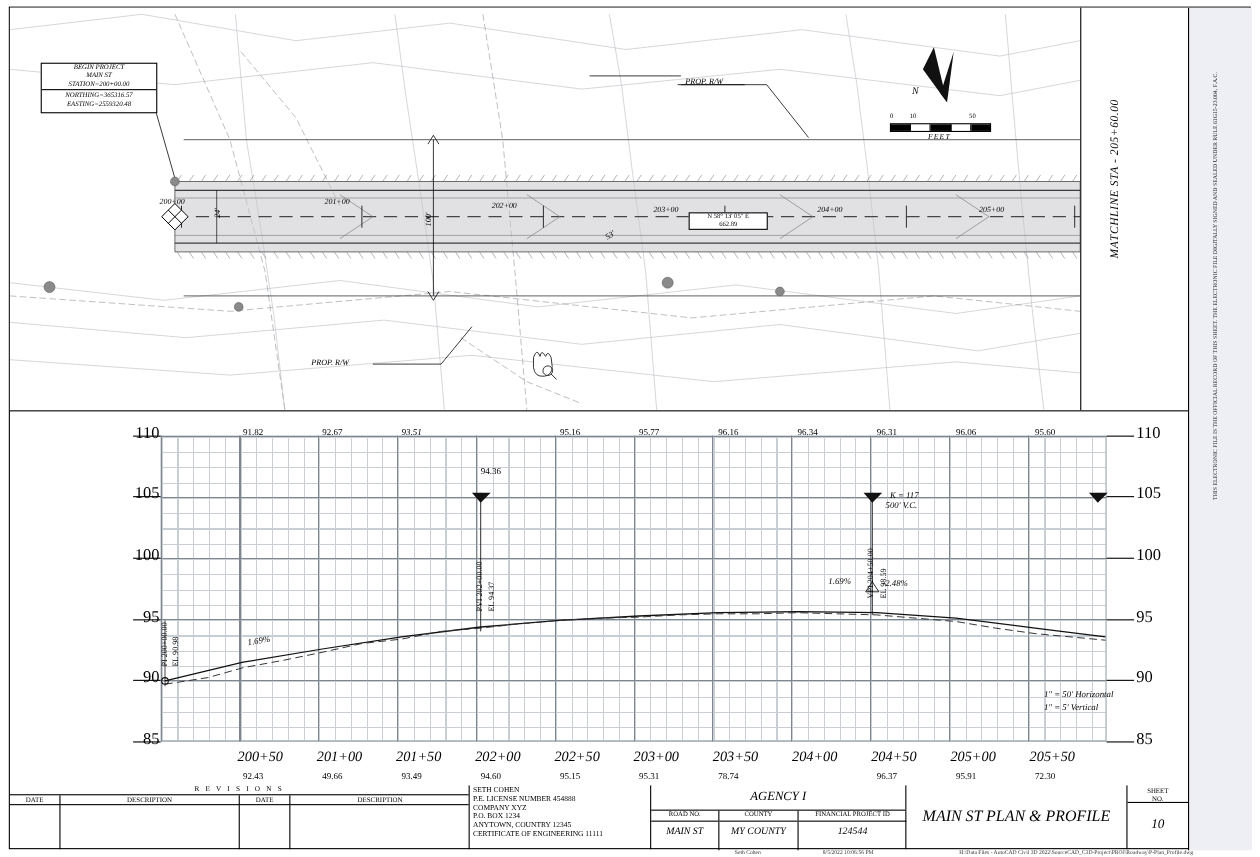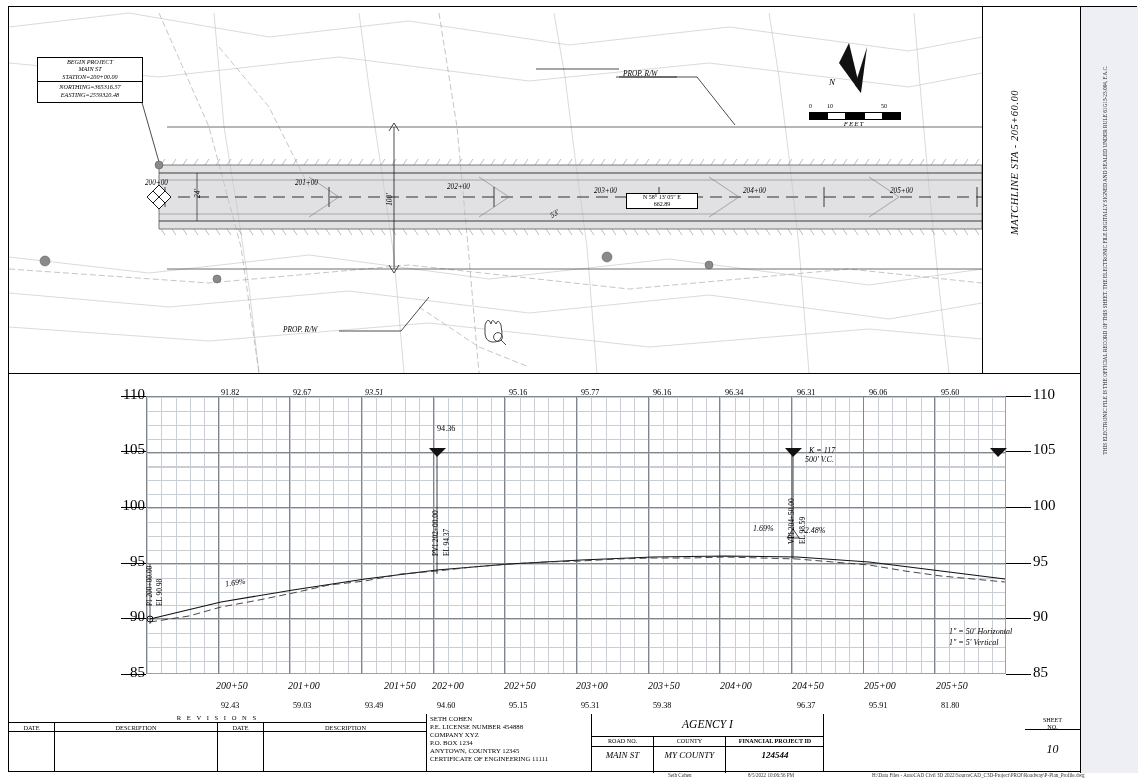--- a/index.html
+++ b/index.html
@@ -34,7 +34,7 @@
   .elevline{position:absolute;height:0;border-top:1px solid #000;}
   .topval{position:absolute;font-family:"Liberation Serif",serif;font-size:8.2px;}
   .botval{position:absolute;font-family:"Liberation Serif",serif;font-size:8.2px;}
-  .stalbl{position:absolute;font-family:"Liberation Serif",serif;font-size:10px;font-style:italic;}
+  .stalbl{position:absolute;font-family:"Liberation Serif",serif;font-size:13px;font-style:italic;}
   .vnote{position:absolute;font-family:"Liberation Serif",serif;font-size:7.4px;transform:rotate(-90deg);transform-origin:left top;white-space:nowrap;}
   .note{position:absolute;font-family:"Liberation Serif",serif;font-size:8px;font-style:italic;white-space:nowrap;}
   

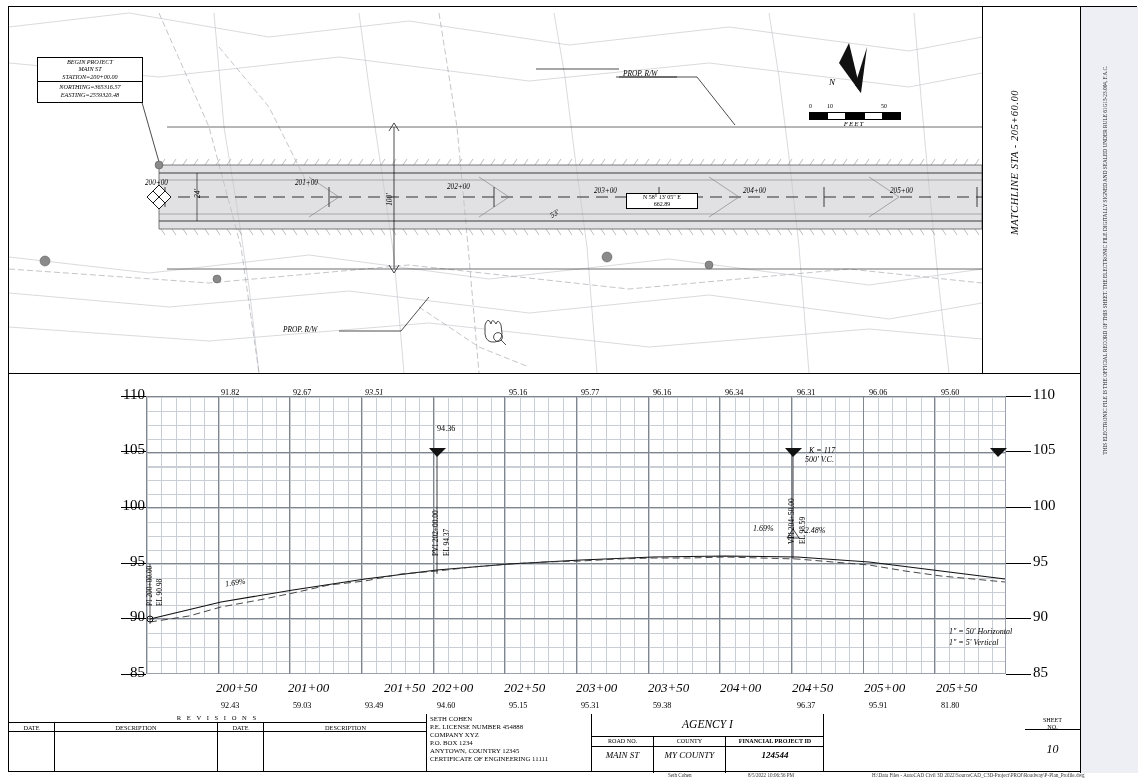--- a/index.html
+++ b/index.html
@@ -334,7 +334,7 @@
 
     <div class="stalbl" style="left:207px;top:306px;">200+50</div>
     <div class="stalbl" style="left:279px;top:306px;">201+00</div>
-    <div class="stalbl" style="left:351px;top:306px;margin-left:24px;">201+50</div>
+    <div class="stalbl" style="left:351px;top:306px;">201+50</div>
     <div class="stalbl" style="left:423px;top:306px;">202+00</div>
     <div class="stalbl" style="left:495px;top:306px;">202+50</div>
     <div class="stalbl" style="left:567px;top:306px;">203+00</div>

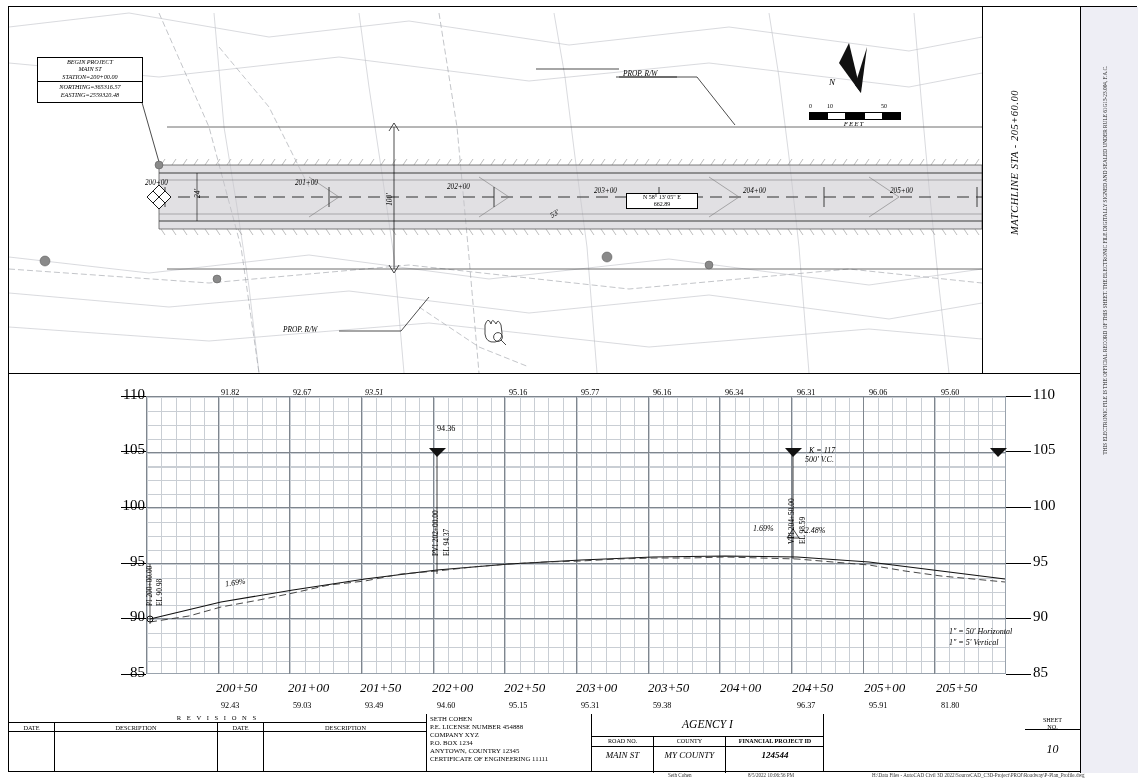--- a/index.html
+++ b/index.html
@@ -345,7 +345,7 @@
     <div class="stalbl" style="left:927px;top:306px;">205+50</div>
 
     <div class="botval" style="left:212px;top:327px;">92.43</div>
-    <div class="botval" style="left:284px;top:327px;">59.03</div>
+    <div class="botval" style="left:284px;top:327px;">49.66</div>
     <div class="botval" style="left:356px;top:327px;">93.49</div>
     <div class="botval" style="left:428px;top:327px;">94.60</div>
     <div class="botval" style="left:500px;top:327px;">95.15</div>

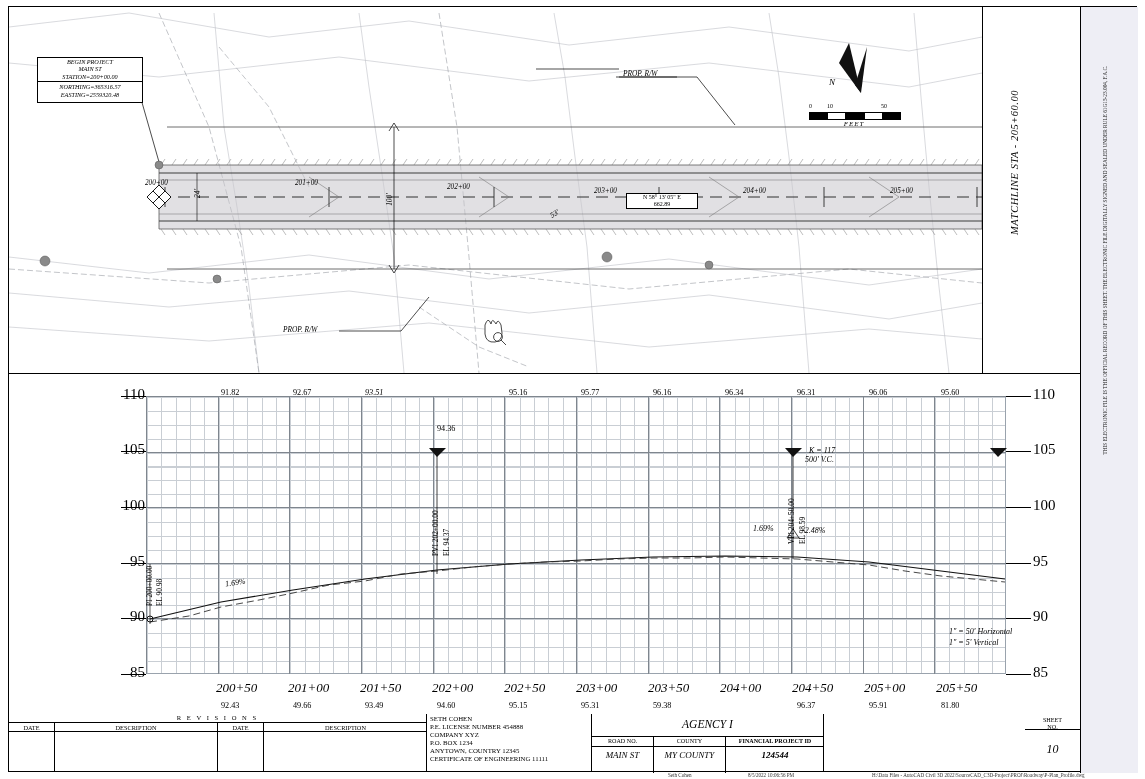--- a/index.html
+++ b/index.html
@@ -350,7 +350,7 @@
     <div class="botval" style="left:428px;top:327px;">94.60</div>
     <div class="botval" style="left:500px;top:327px;">95.15</div>
     <div class="botval" style="left:572px;top:327px;">95.31</div>
-    <div class="botval" style="left:644px;top:327px;">59.38</div>
+    <div class="botval" style="left:644px;top:327px;">78.74</div>
     <div class="botval" style="left:716px;top:327px;margin-top:44px;">96.13</div>
     <div class="botval" style="left:788px;top:327px;">96.37</div>
     <div class="botval" style="left:860px;top:327px;">95.91</div>

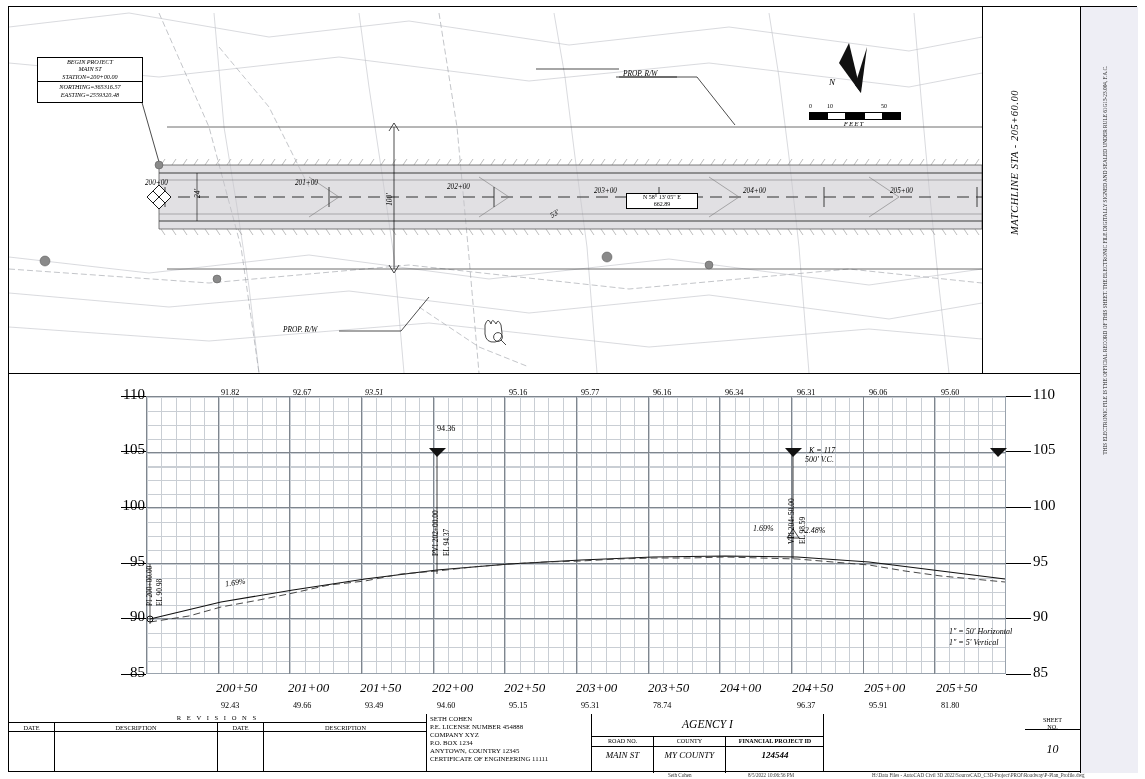--- a/index.html
+++ b/index.html
@@ -354,7 +354,7 @@
     <div class="botval" style="left:716px;top:327px;margin-top:44px;">96.13</div>
     <div class="botval" style="left:788px;top:327px;">96.37</div>
     <div class="botval" style="left:860px;top:327px;">95.91</div>
-    <div class="botval" style="left:932px;top:327px;">81.80</div>
+    <div class="botval" style="left:932px;top:327px;">72.30</div>
   </div>
 
   <div class="tblock">

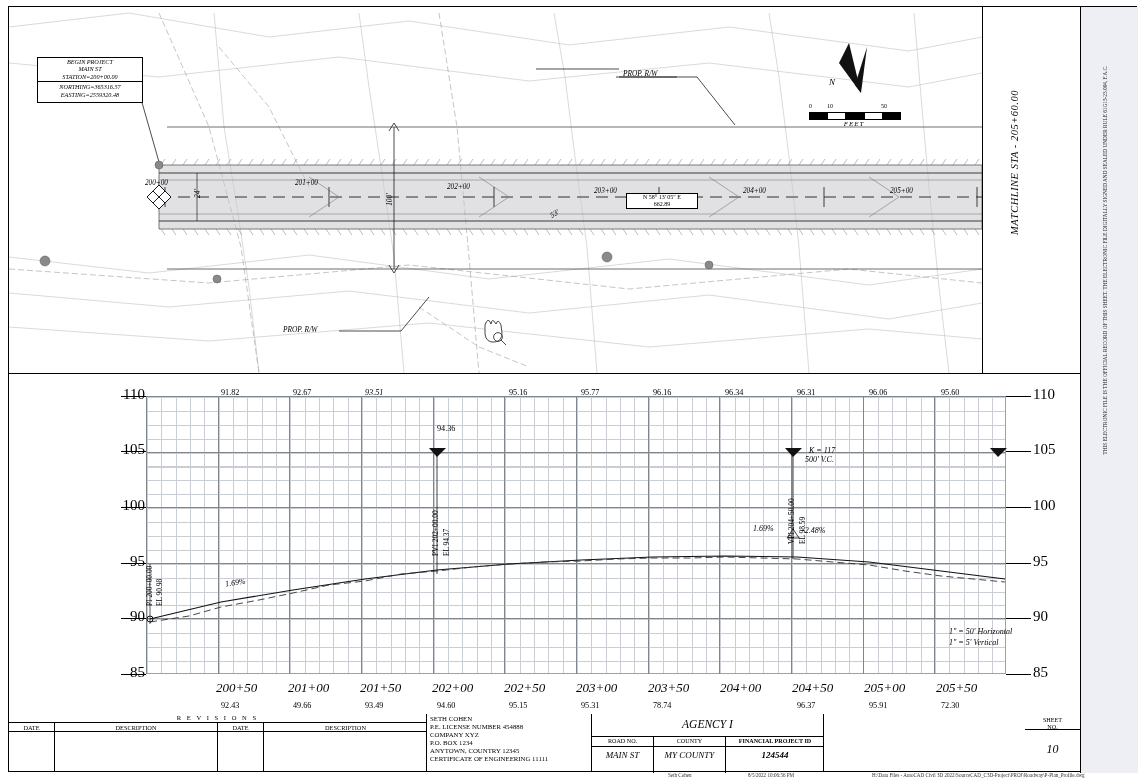--- a/index.html
+++ b/index.html
@@ -399,6 +399,9 @@
       </div>
     </div>
 
+    <div class="tb-title">
+      <span>MAIN ST PLAN &amp; PROFILE</span>
+    </div>
 
     <div class="tb-sheet">
       <div class="h">

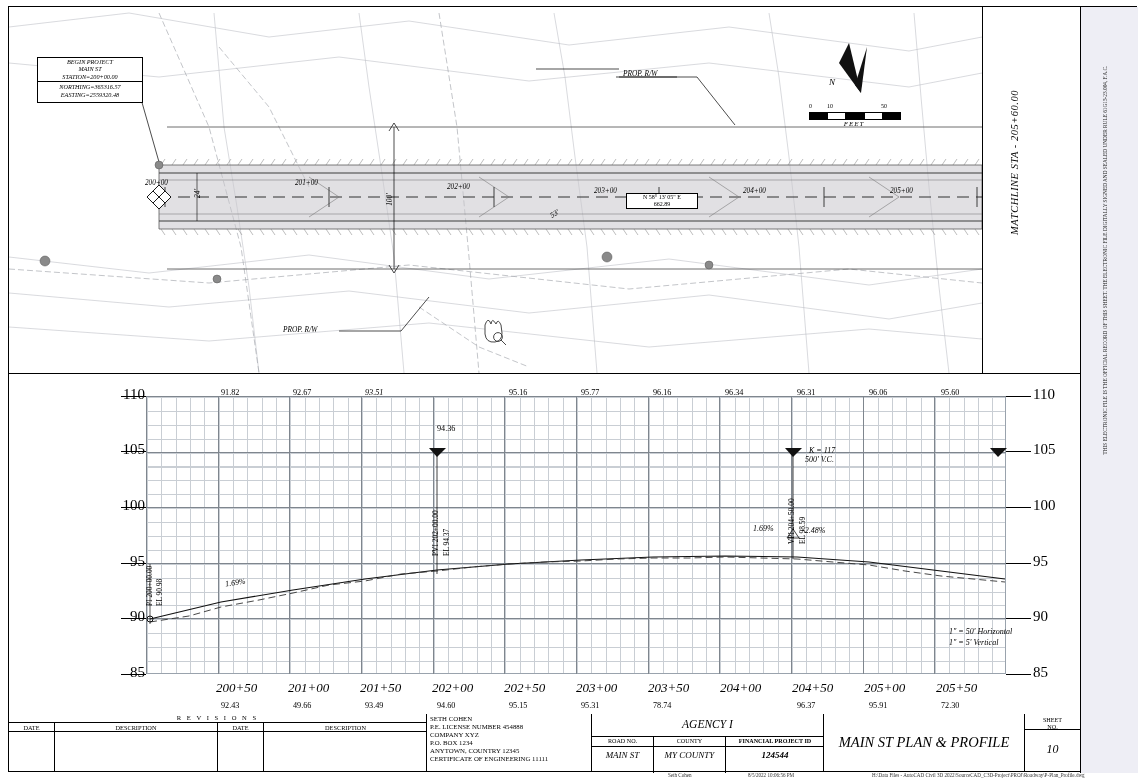--- a/index.html
+++ b/index.html
@@ -392,7 +392,7 @@
           <div class="ch">COUNTY</div>
           <div class="cv">MY COUNTY</div>
         </div>
-        <div class="c" style="left:134px;width:98px;border-right:none;font-weight:bold;">
+        <div class="c" style="left:134px;width:98px;border-right:none;">
           <div class="ch">FINANCIAL PROJECT ID</div>
           <div class="cv">124544</div>
         </div>

